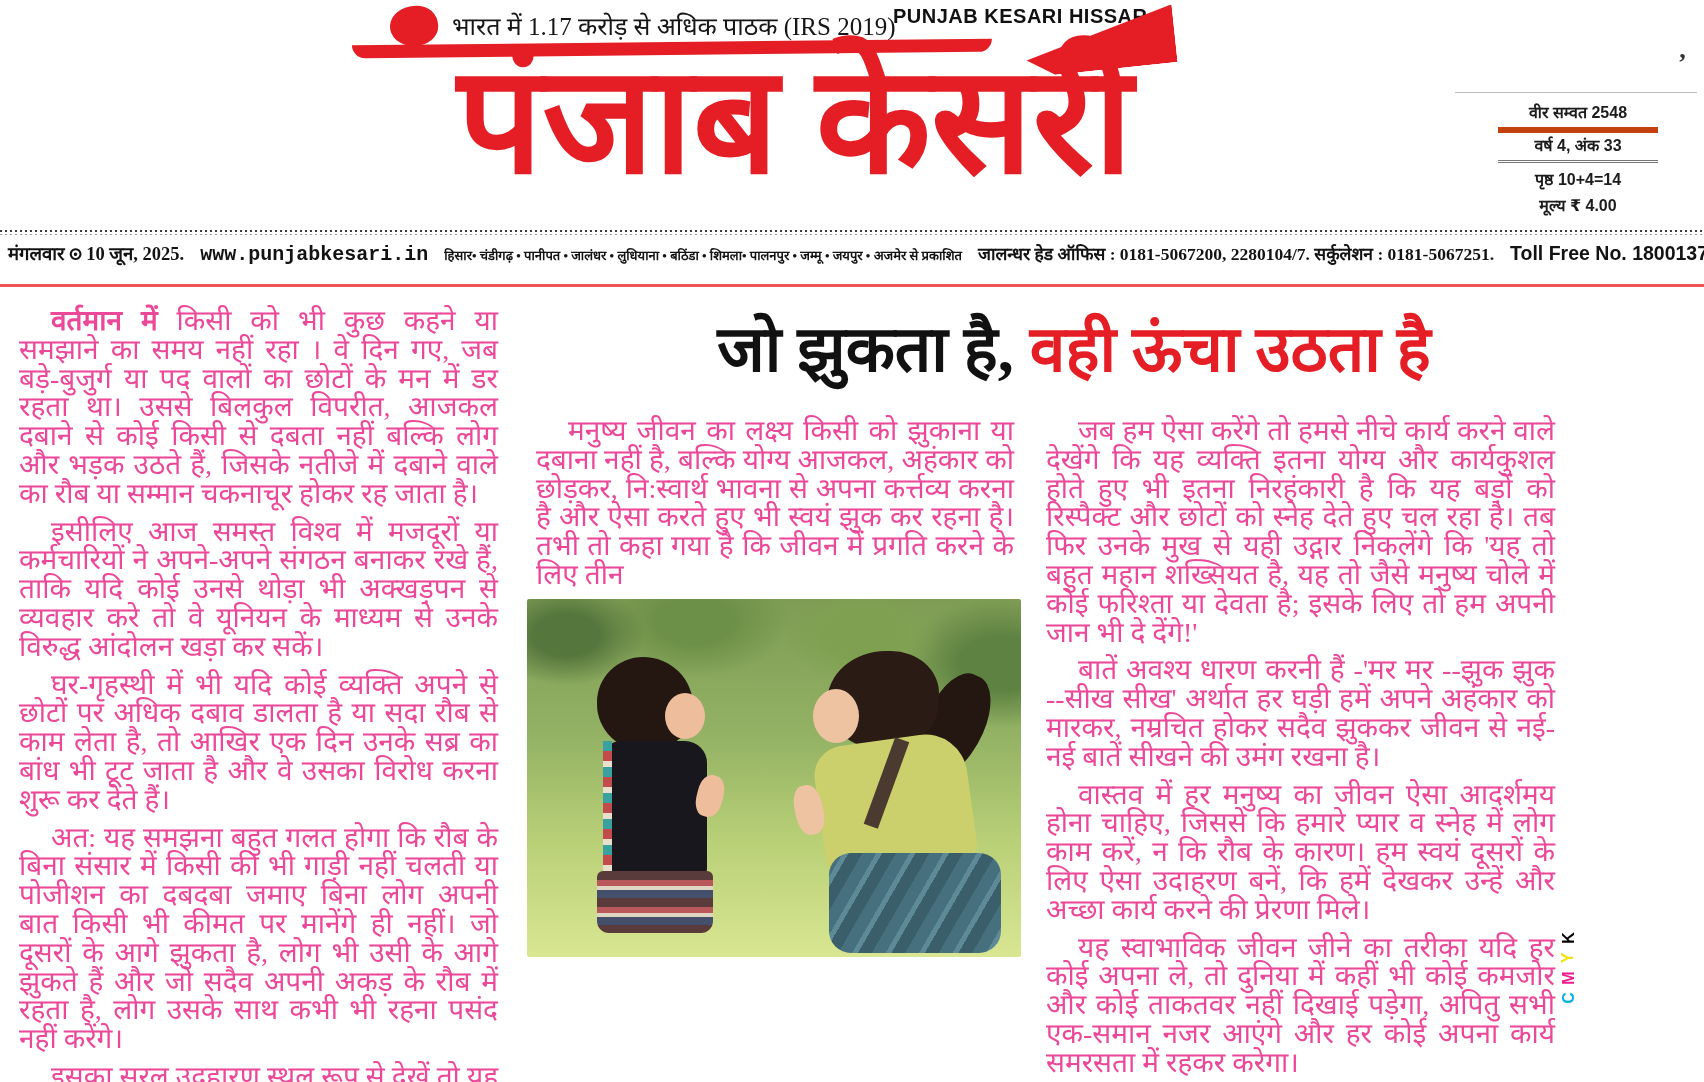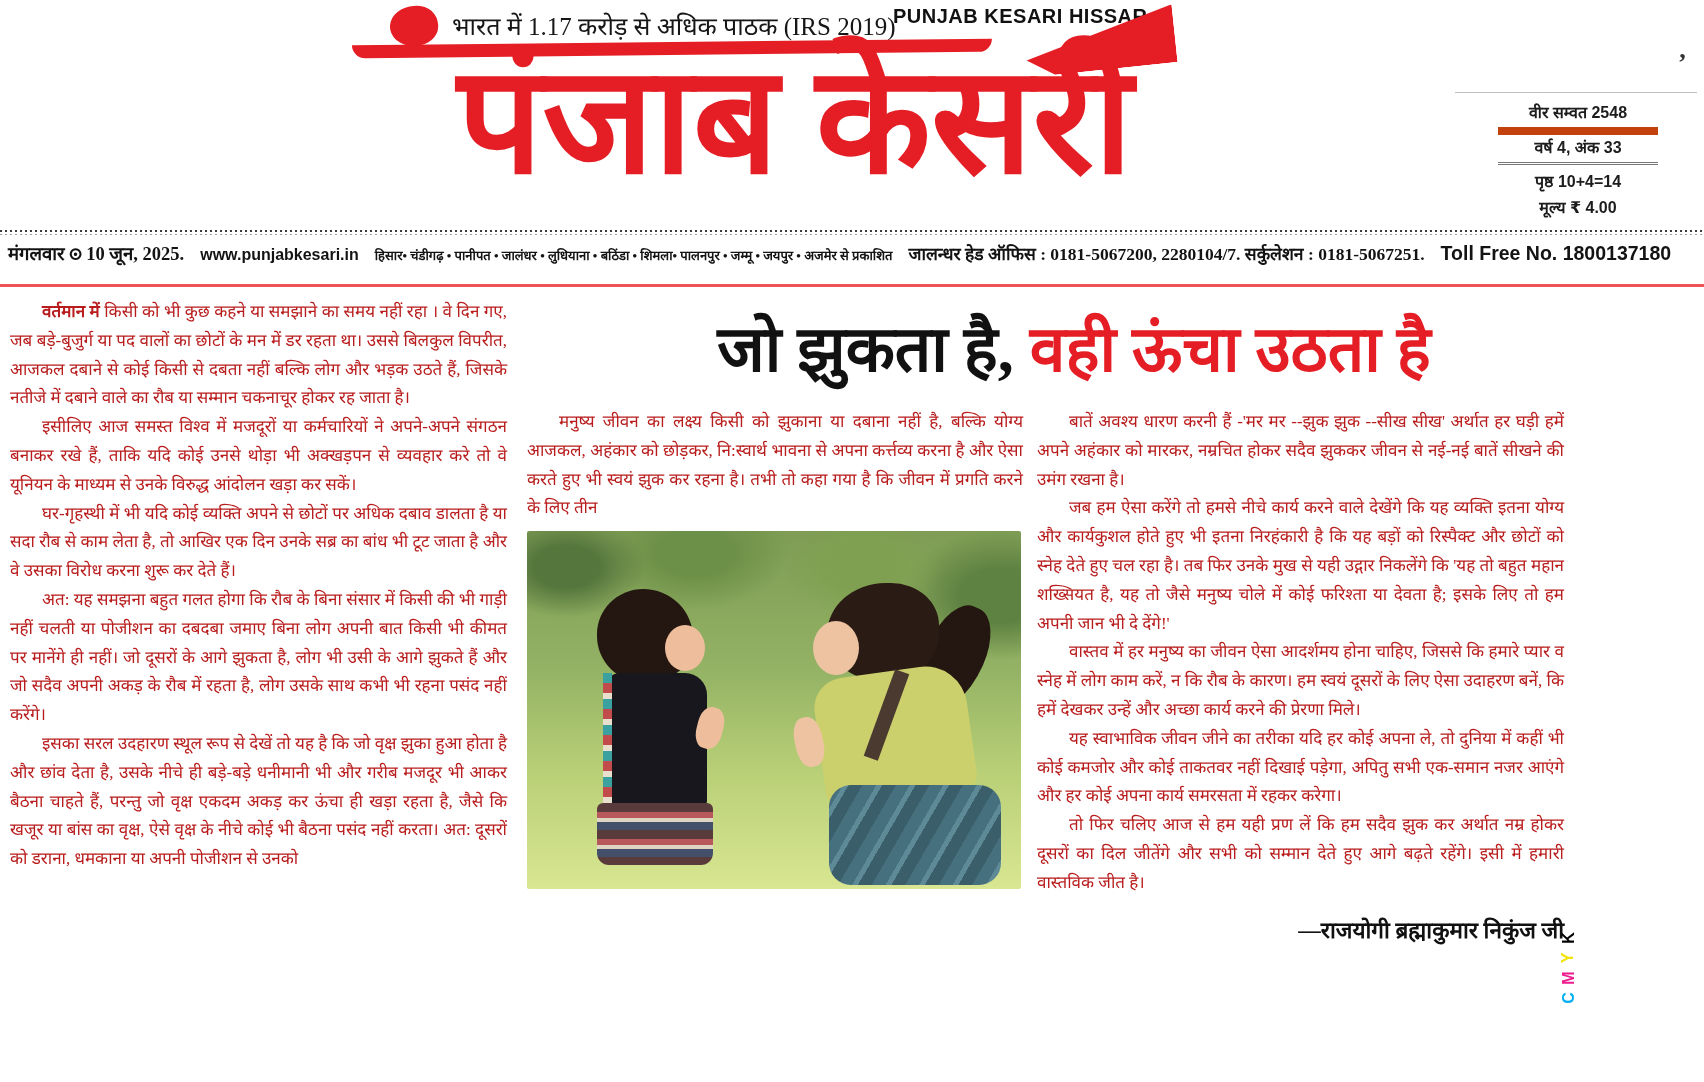--- a/index.html
+++ b/index.html
@@ -26,7 +26,7 @@
         font-family:"Liberation Sans","DejaVu Sans",sans-serif;font-weight:bold;font-size:16px;
         color:#1c1c1c;line-height:1.55;}
   .issue-box .row{padding:1px 0;}
-  .issue-box .sep1{border-bottom:8px solid #c2410c;}
+  .issue-box .sep1{border-bottom:6px solid #c2410c;}
   .issue-box .sep2{border-bottom:3px double #777;margin-bottom:4px;}
 
   

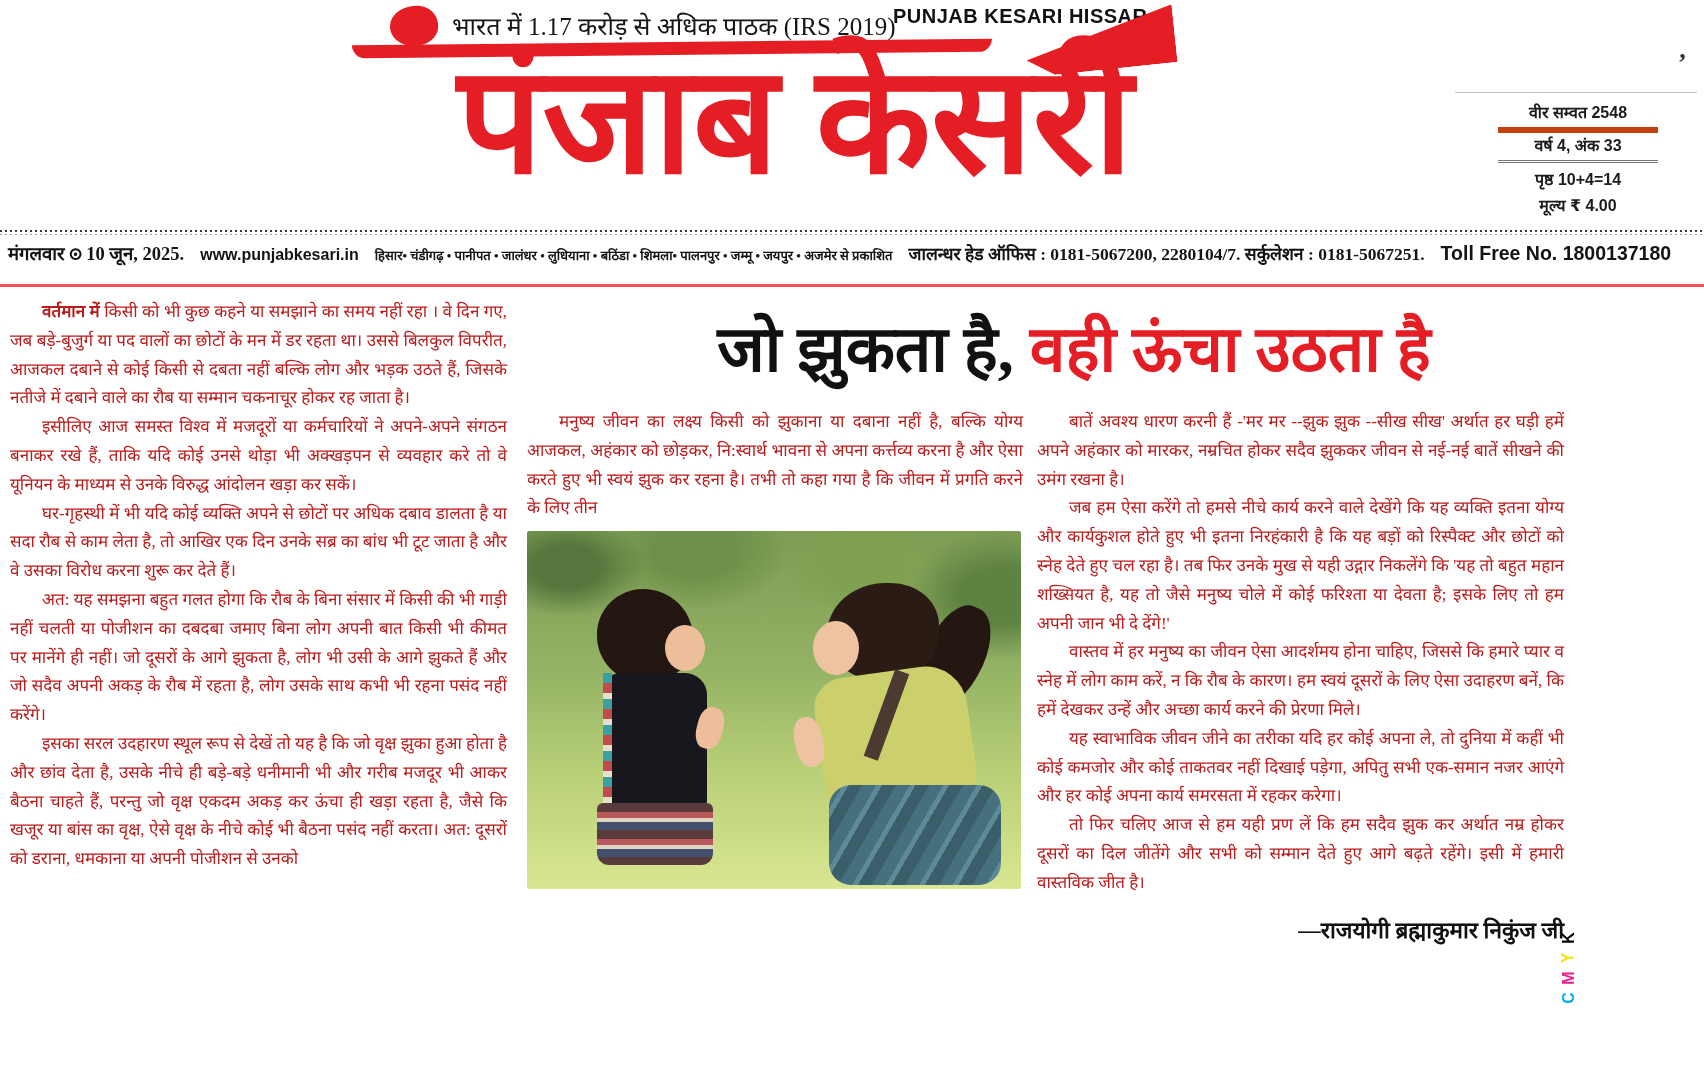--- a/index.html
+++ b/index.html
@@ -36,7 +36,7 @@
         background:repeating-linear-gradient(90deg,#9a9a9a 0 2px,transparent 2px 5px);}
   .dateline{position:absolute;left:8px;top:240px;width:1692px;display:flex;gap:16px;
         align-items:baseline;font-weight:bold;font-size:18.5px;white-space:nowrap;color:#131313;}
-  .dateline .website{font-family:Liberation Sans, sans-serif;font-size:16px;}
+  .dateline .website{font-family:Liberation Mono, monospace;font-size:20px;}
   .dateline .cities{font-size:13px;}
   .dateline .office{font-size:17.5px;}
   .dateline .tollfree{font-family:"Liberation Sans","DejaVu Sans",sans-serif;font-size:19.5px;}

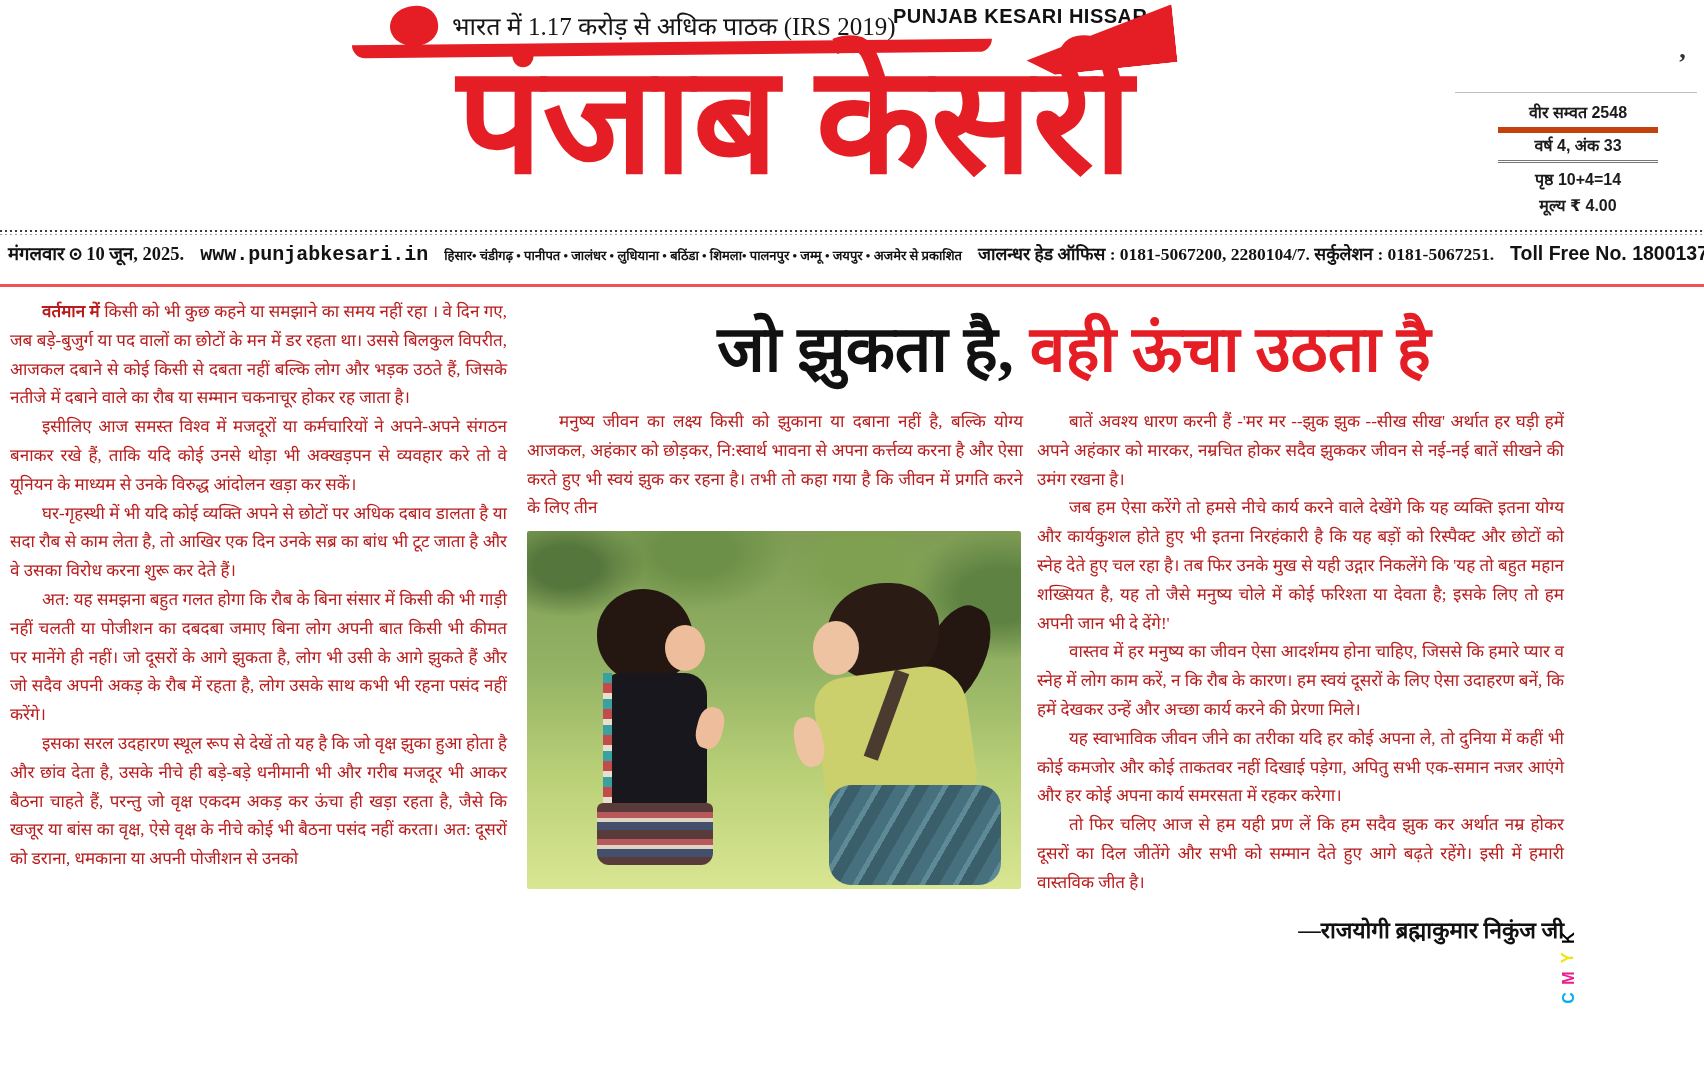--- a/index.html
+++ b/index.html
@@ -46,7 +46,7 @@
 
   
   .col{position:absolute;}
-  .col p{margin:0;font-size:17px;line-height:28.8px;text-align:justify;text-indent:32px;color:#b91c1c;}
+  .col p{margin:9px;font-size:28px;line-height:28.8px;text-align:justify;text-indent:32px;color:#ec4899;}
   .col1{left:10px;top:298px;width:497px;}
   .col2{left:527px;top:408px;width:496px;}
   .col3{left:1037px;top:408px;width:527px;}

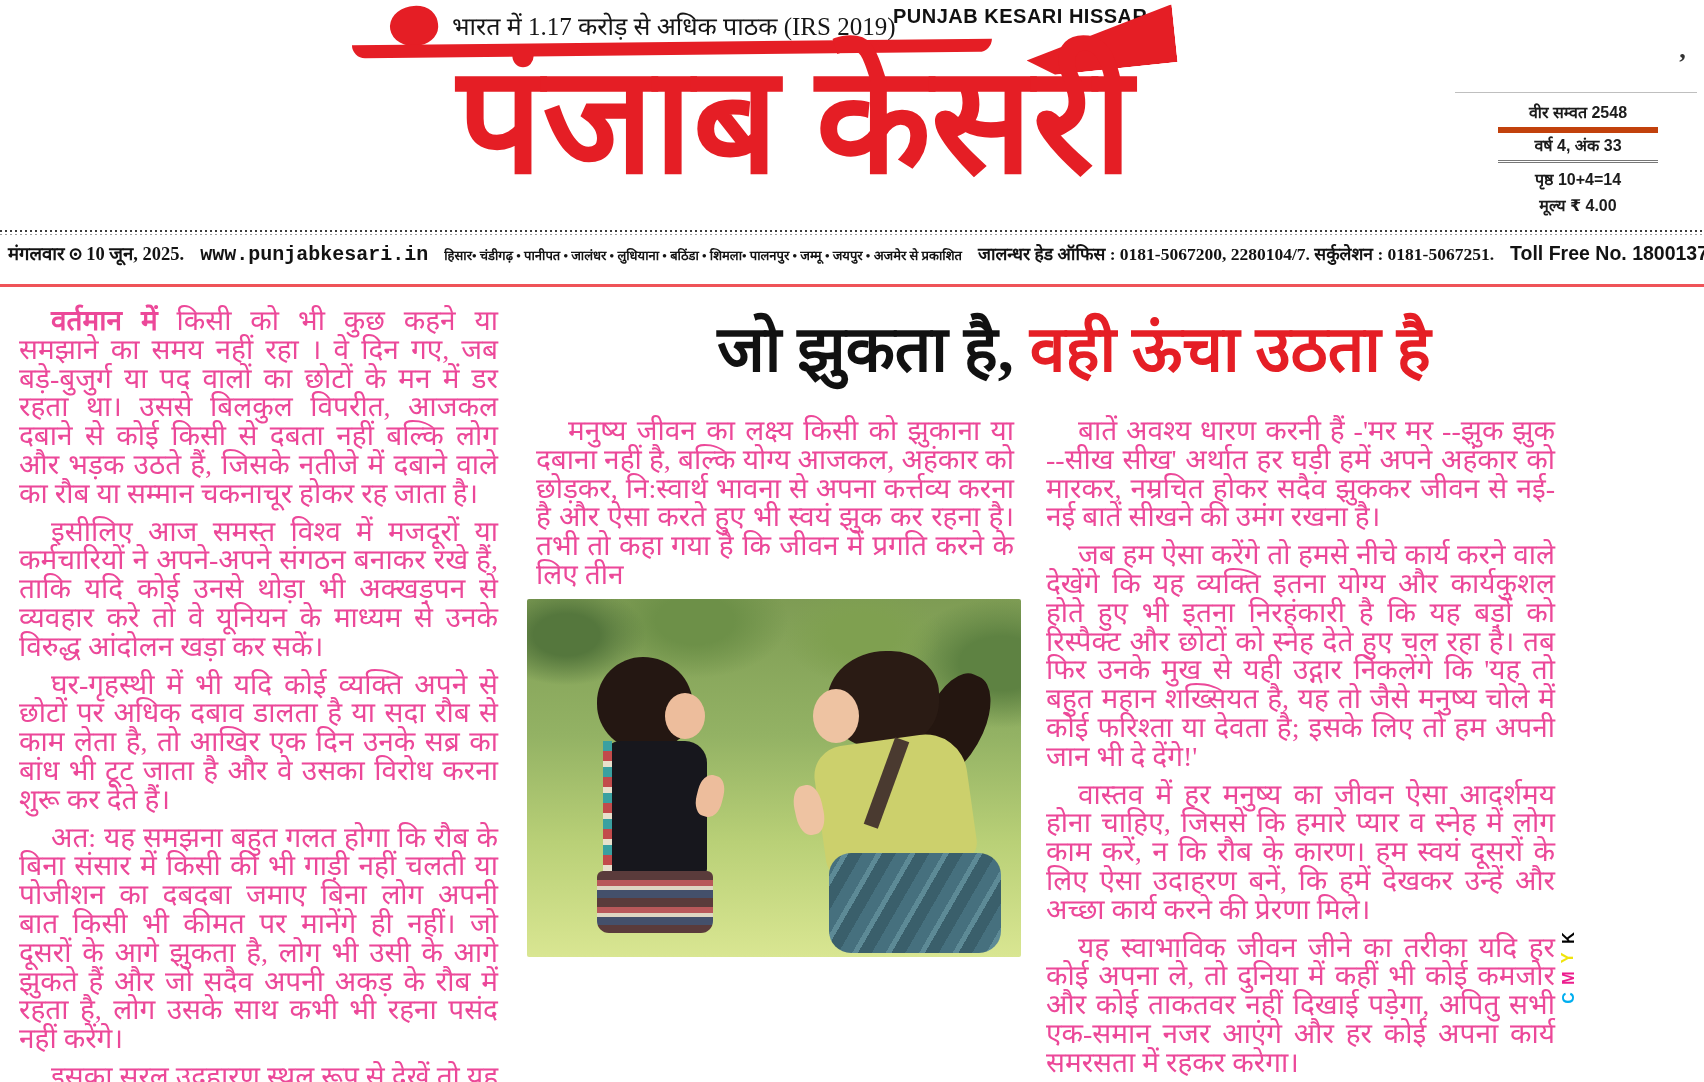--- a/index.html
+++ b/index.html
@@ -160,8 +160,8 @@
   </div>
 
   <div class="col col3">
+    <p>जब हम ऐसा करेंगे तो हमसे नीचे कार्य करने वाले देखेंगे कि यह व्यक्ति इतना योग्य और कार्यकुशल होते हुए भी इतना निरहंकारी है कि यह बड़ों को रिस्पैक्ट और छोटों को स्नेह देते हुए चल रहा है। तब फिर उनके मुख से यही उद्गार निकलेंगे कि 'यह तो बहुत महान शख्सियत है, यह तो जैसे मनुष्य चोले में कोई फरिश्ता या देवता है; इसके लिए तो हम अपनी जान भी दे देंगे!'</p>
     <p>बातें अवश्य धारण करनी हैं -'मर मर --झुक झुक --सीख सीख' अर्थात हर घड़ी हमें अपने अहंकार को मारकर, नम्रचित होकर सदैव झुककर जीवन से नई-नई बातें सीखने की उमंग रखना है।</p>
-    <p>जब हम ऐसा करेंगे तो हमसे नीचे कार्य करने वाले देखेंगे कि यह व्यक्ति इतना योग्य और कार्यकुशल होते हुए भी इतना निरहंकारी है कि यह बड़ों को रिस्पैक्ट और छोटों को स्नेह देते हुए चल रहा है। तब फिर उनके मुख से यही उद्गार निकलेंगे कि 'यह तो बहुत महान शख्सियत है, यह तो जैसे मनुष्य चोले में कोई फरिश्ता या देवता है; इसके लिए तो हम अपनी जान भी दे देंगे!'</p>
     <p>वास्तव में हर मनुष्य का जीवन ऐसा आदर्शमय होना चाहिए, जिससे कि हमारे प्यार व स्नेह में लोग काम करें, न कि रौब के कारण। हम स्वयं दूसरों के लिए ऐसा उदाहरण बनें, कि हमें देखकर उन्हें और अच्छा कार्य करने की प्रेरणा मिले।</p>
     <p>यह स्वाभाविक जीवन जीने का तरीका यदि हर कोई अपना ले, तो दुनिया में कहीं भी कोई कमजोर और कोई ताकतवर नहीं दिखाई पड़ेगा, अपितु सभी एक-समान नजर आएंगे और हर कोई अपना कार्य समरसता में रहकर करेगा।</p>
     <p>तो फिर चलिए आज से हम यही प्रण लें कि हम सदैव झुक कर अर्थात नम्र होकर दूसरों का दिल जीतेंगे और सभी को सम्मान देते हुए आगे बढ़ते रहेंगे। इसी में हमारी वास्तविक जीत है।</p>

